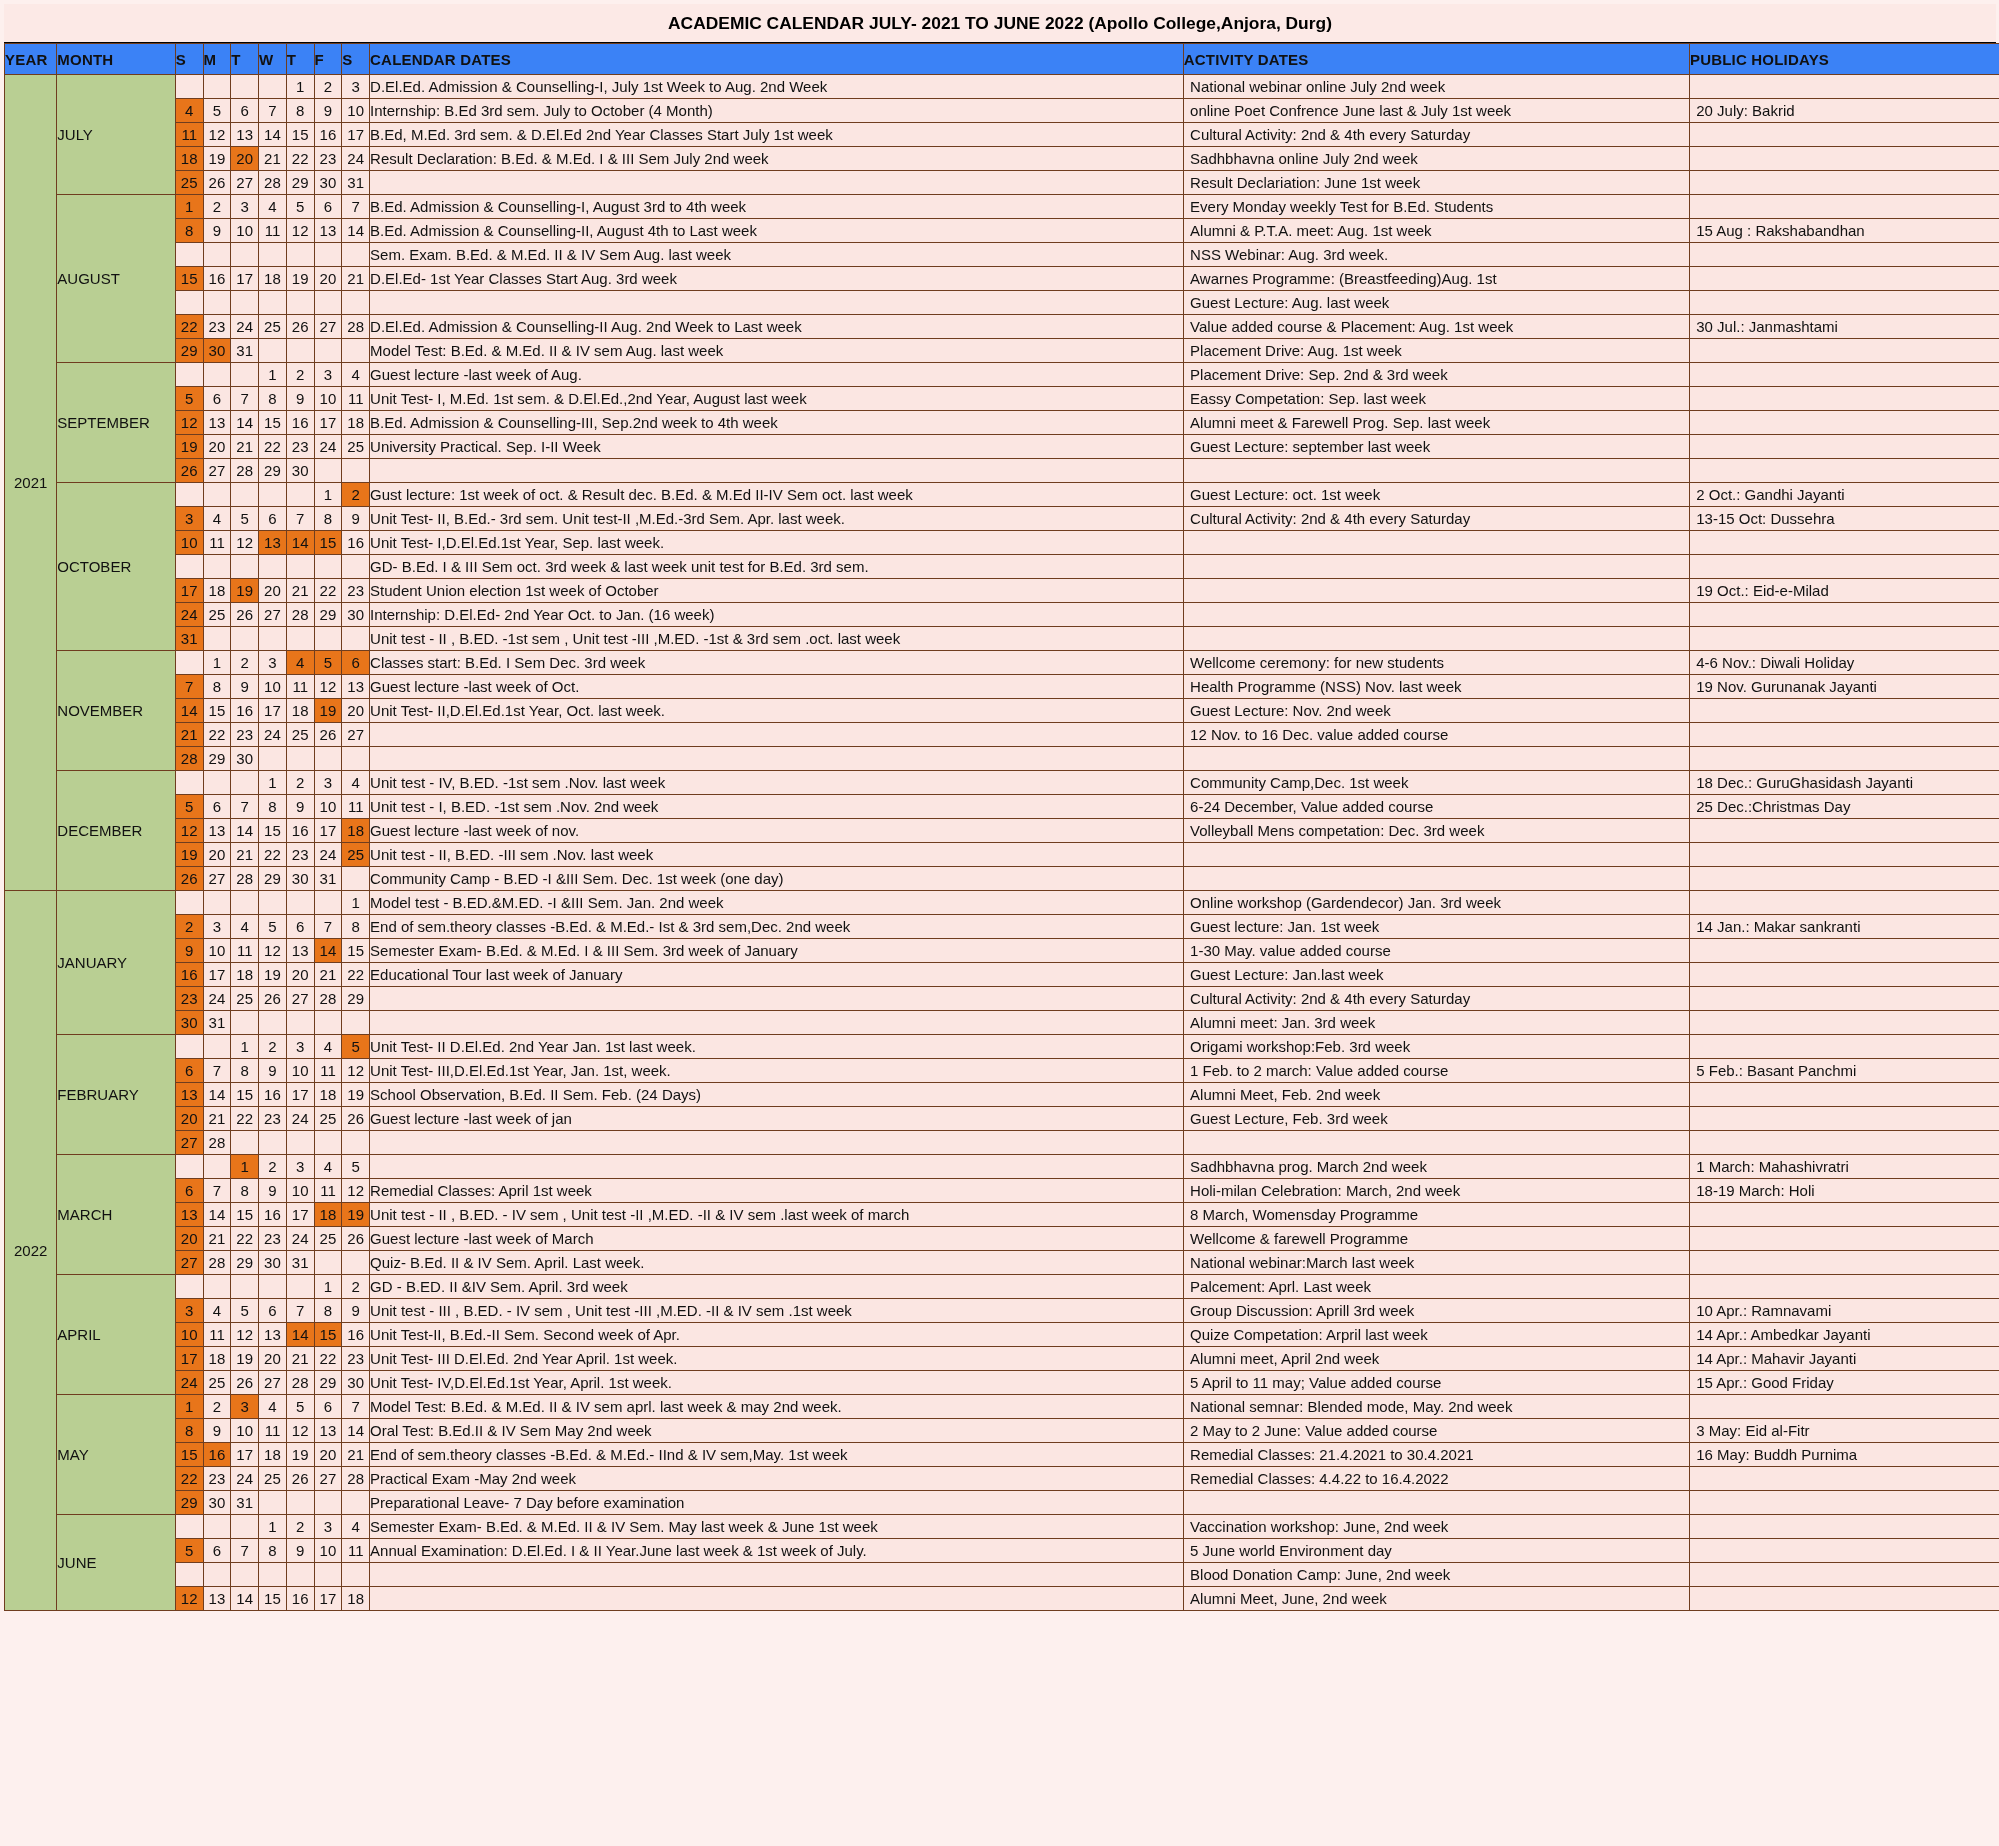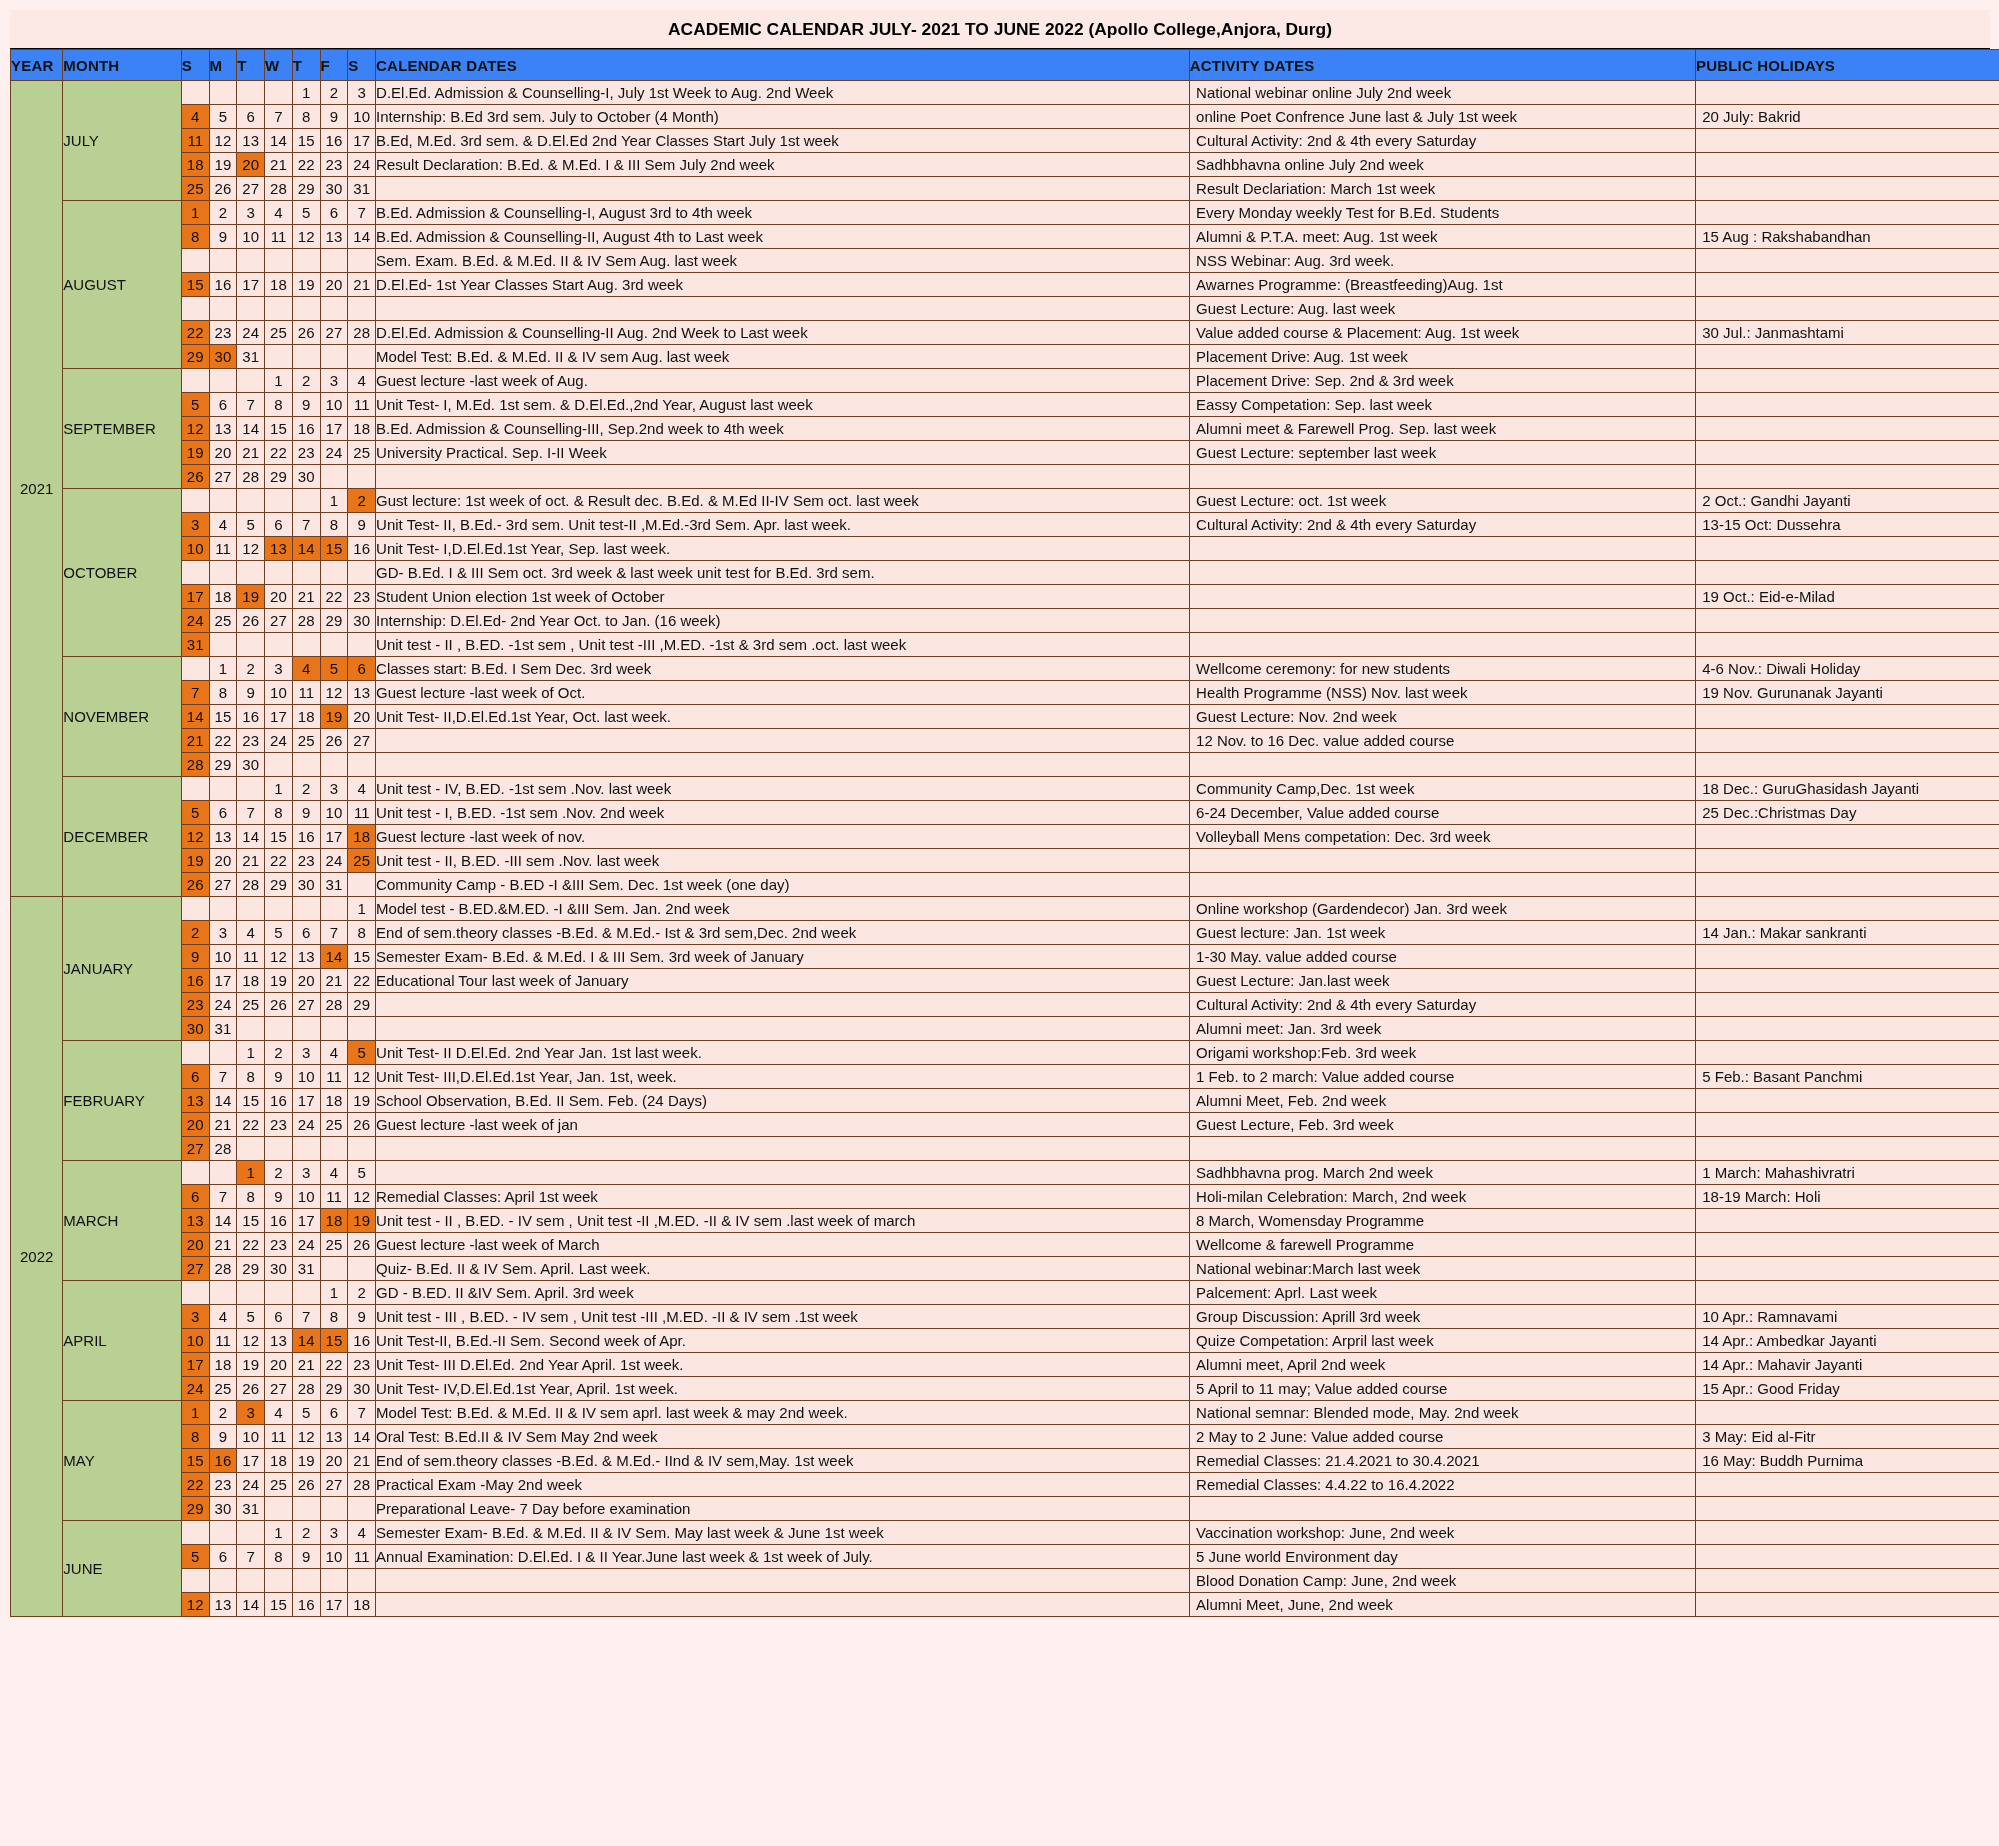--- a/index.html
+++ b/index.html
@@ -4,7 +4,7 @@
 <style>
   html,body{margin:0;padding:0;background:#ffffff;}
   body{font-family:"Liberation Sans", sans-serif;}
-  #page{width:2000px;min-height:1846px;background:#fdf0ee;box-sizing:border-box;padding:10px;position:relative;}
+  #page{width:2000px;min-height:1846px;background:#fdf0ee;box-sizing:border-box;padding:4px;position:relative;}
   .title-bar{height:38px;background:#fce9e6;display:flex;align-items:center;justify-content:center;border-bottom:1.6px solid #000;}
   .title-bar .t{font-size:17.4px;font-weight:bold;color:#000;}
   table.cal{border-collapse:collapse;width:2000px;table-layout:fixed;}

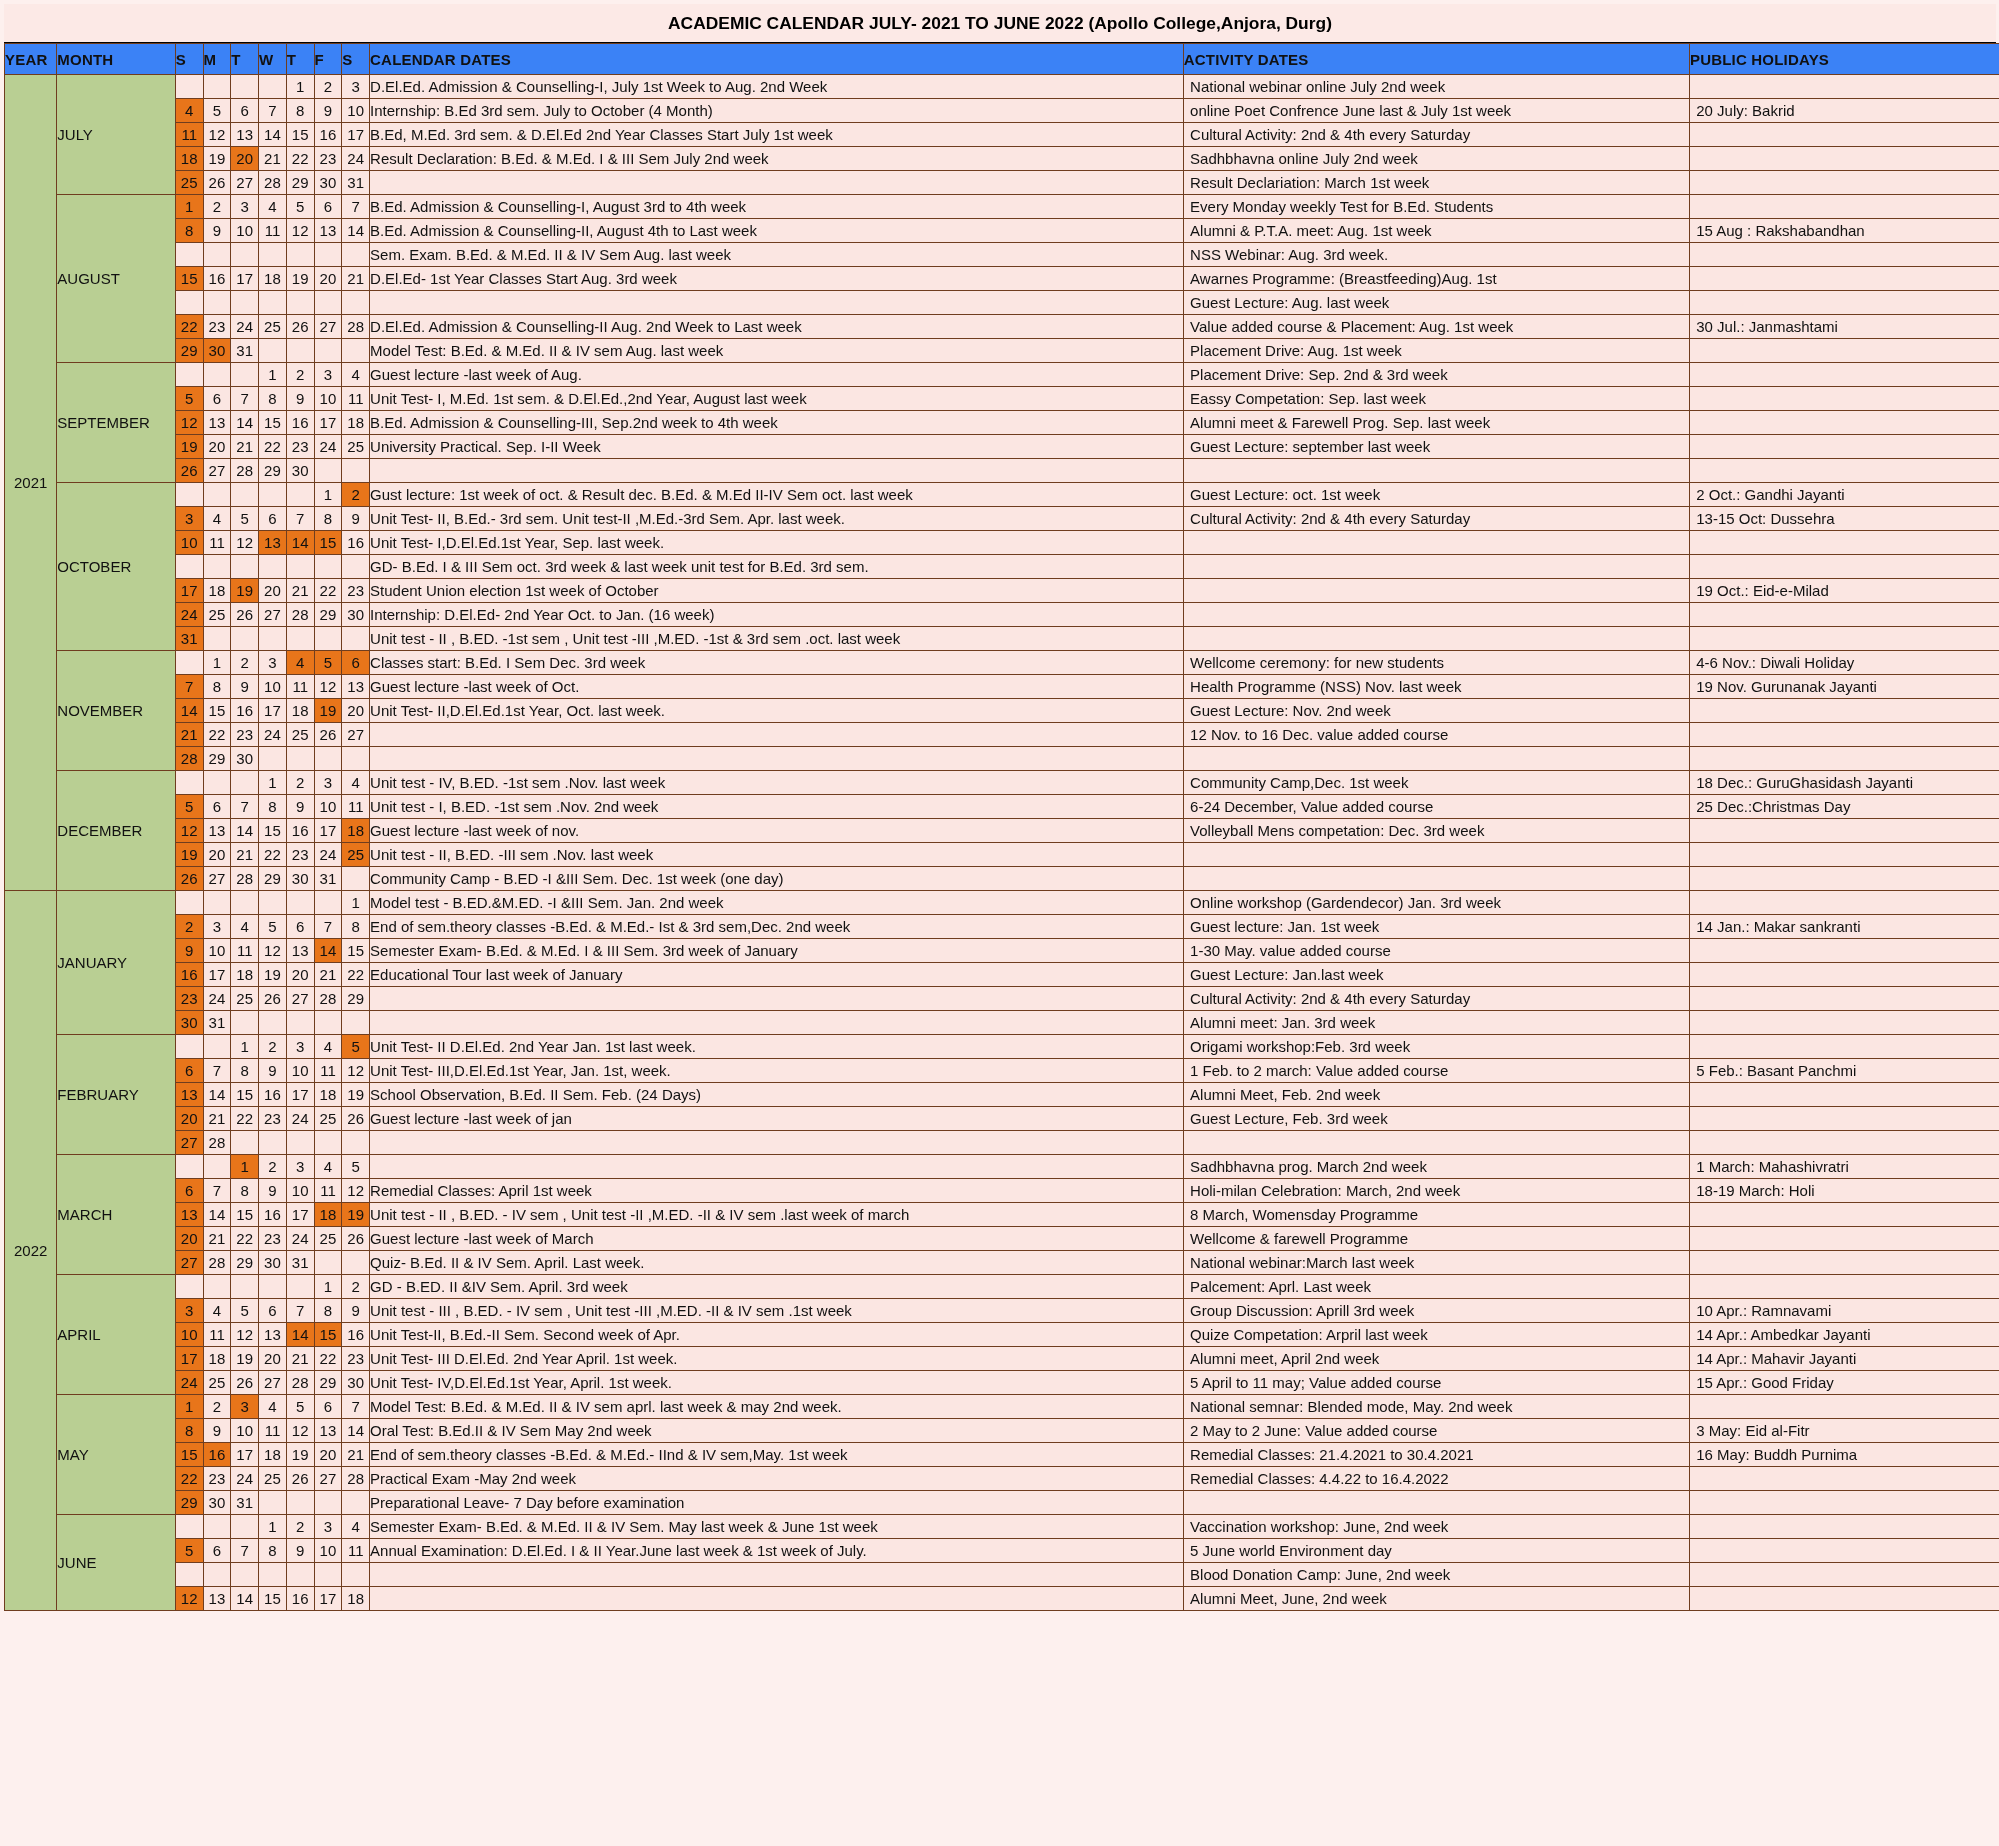--- a/index.html
+++ b/index.html
@@ -124,7 +124,7 @@
           <td class="day">30</td>
           <td class="day">31</td>
           <td class="text cal"></td>
-          <td class="text act">Result Declariation: March 1st week</td>
+          <td class="text act">Result Declariation: June 1st week</td>
           <td class="text pub"></td>
         </tr>
         <tr class="month-start">

